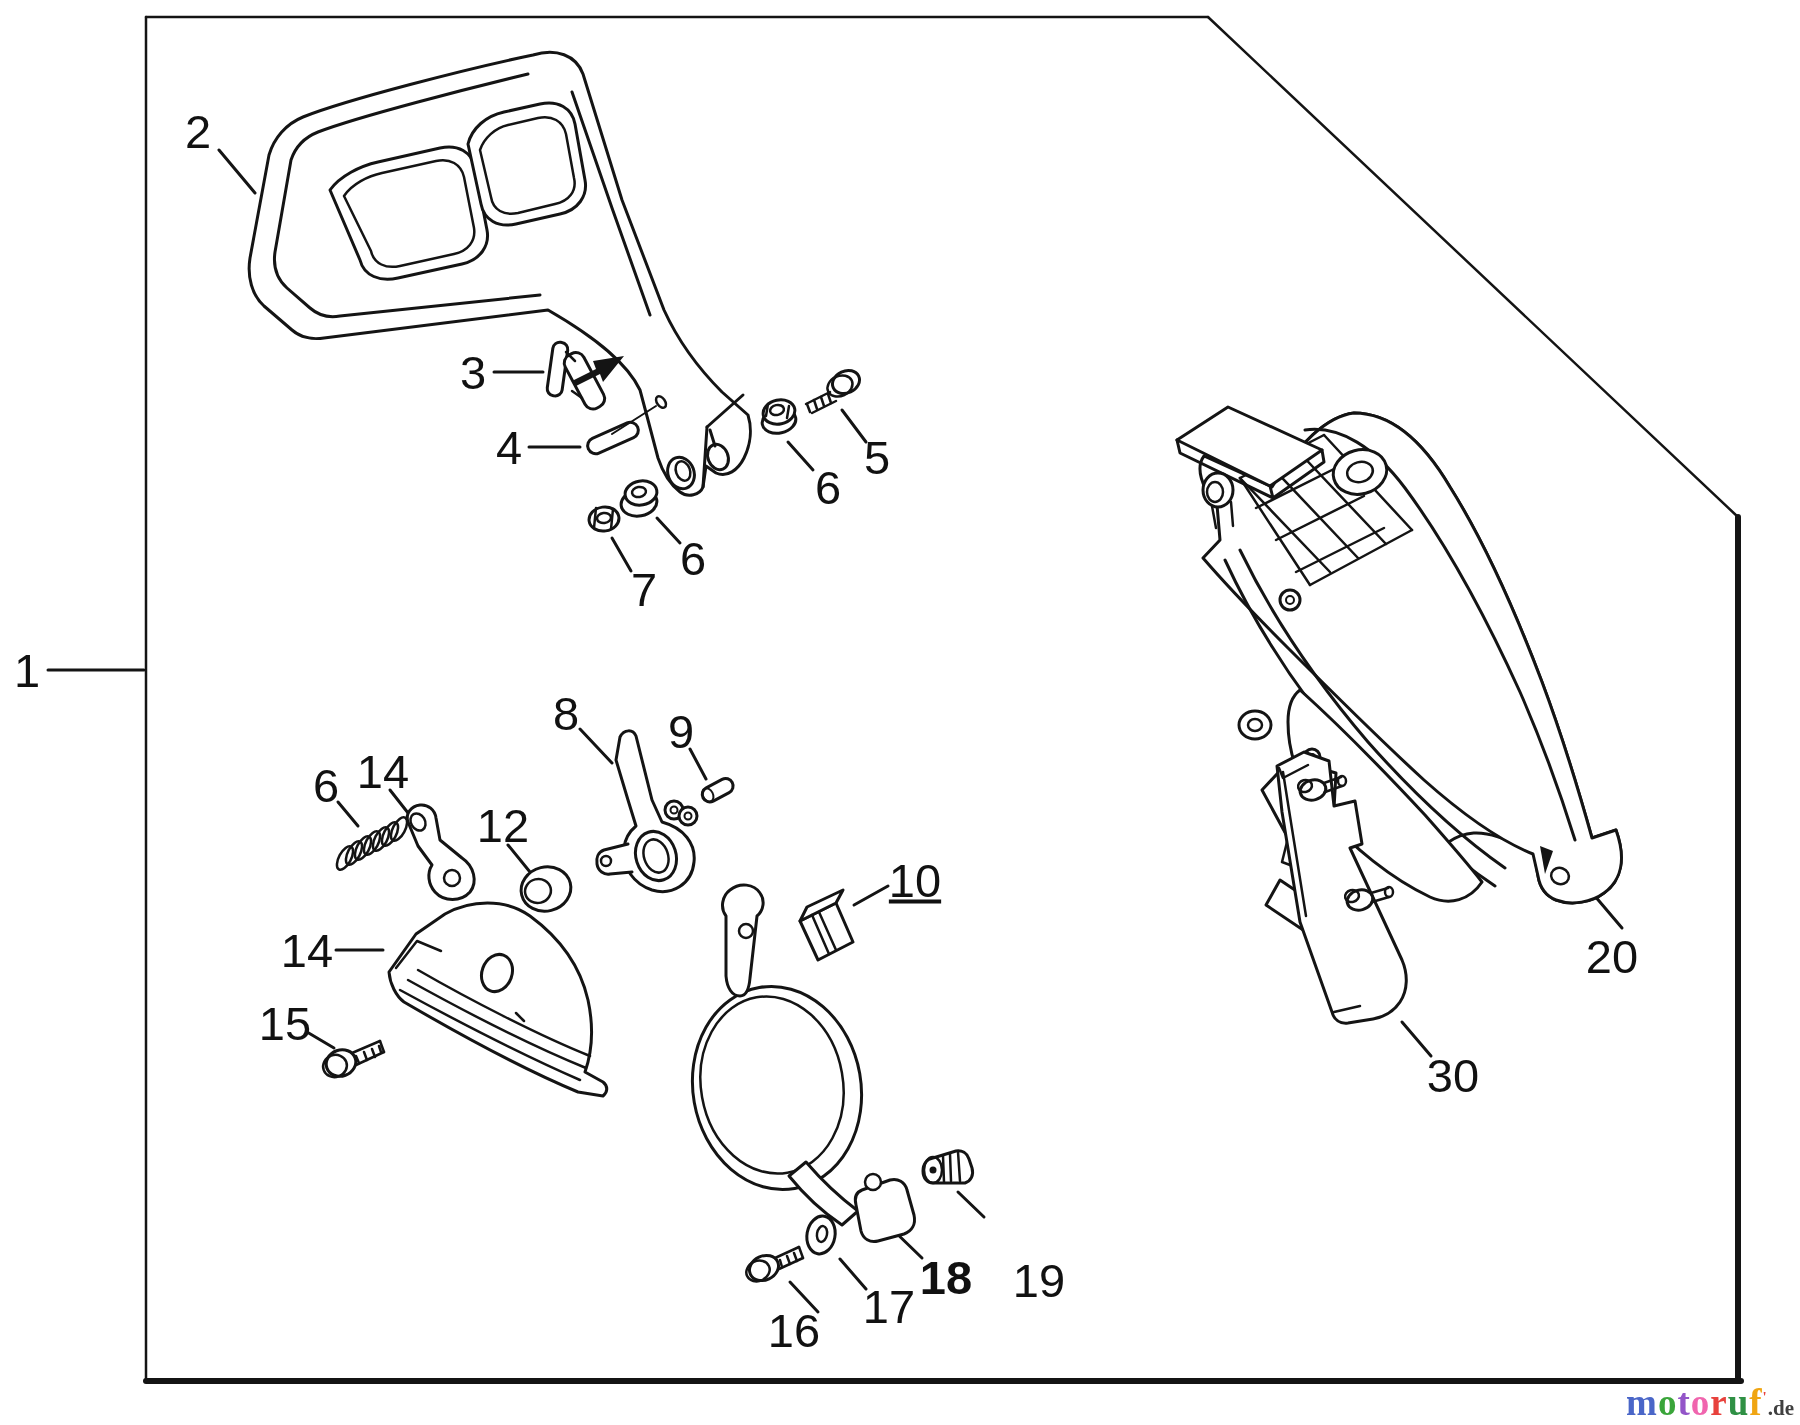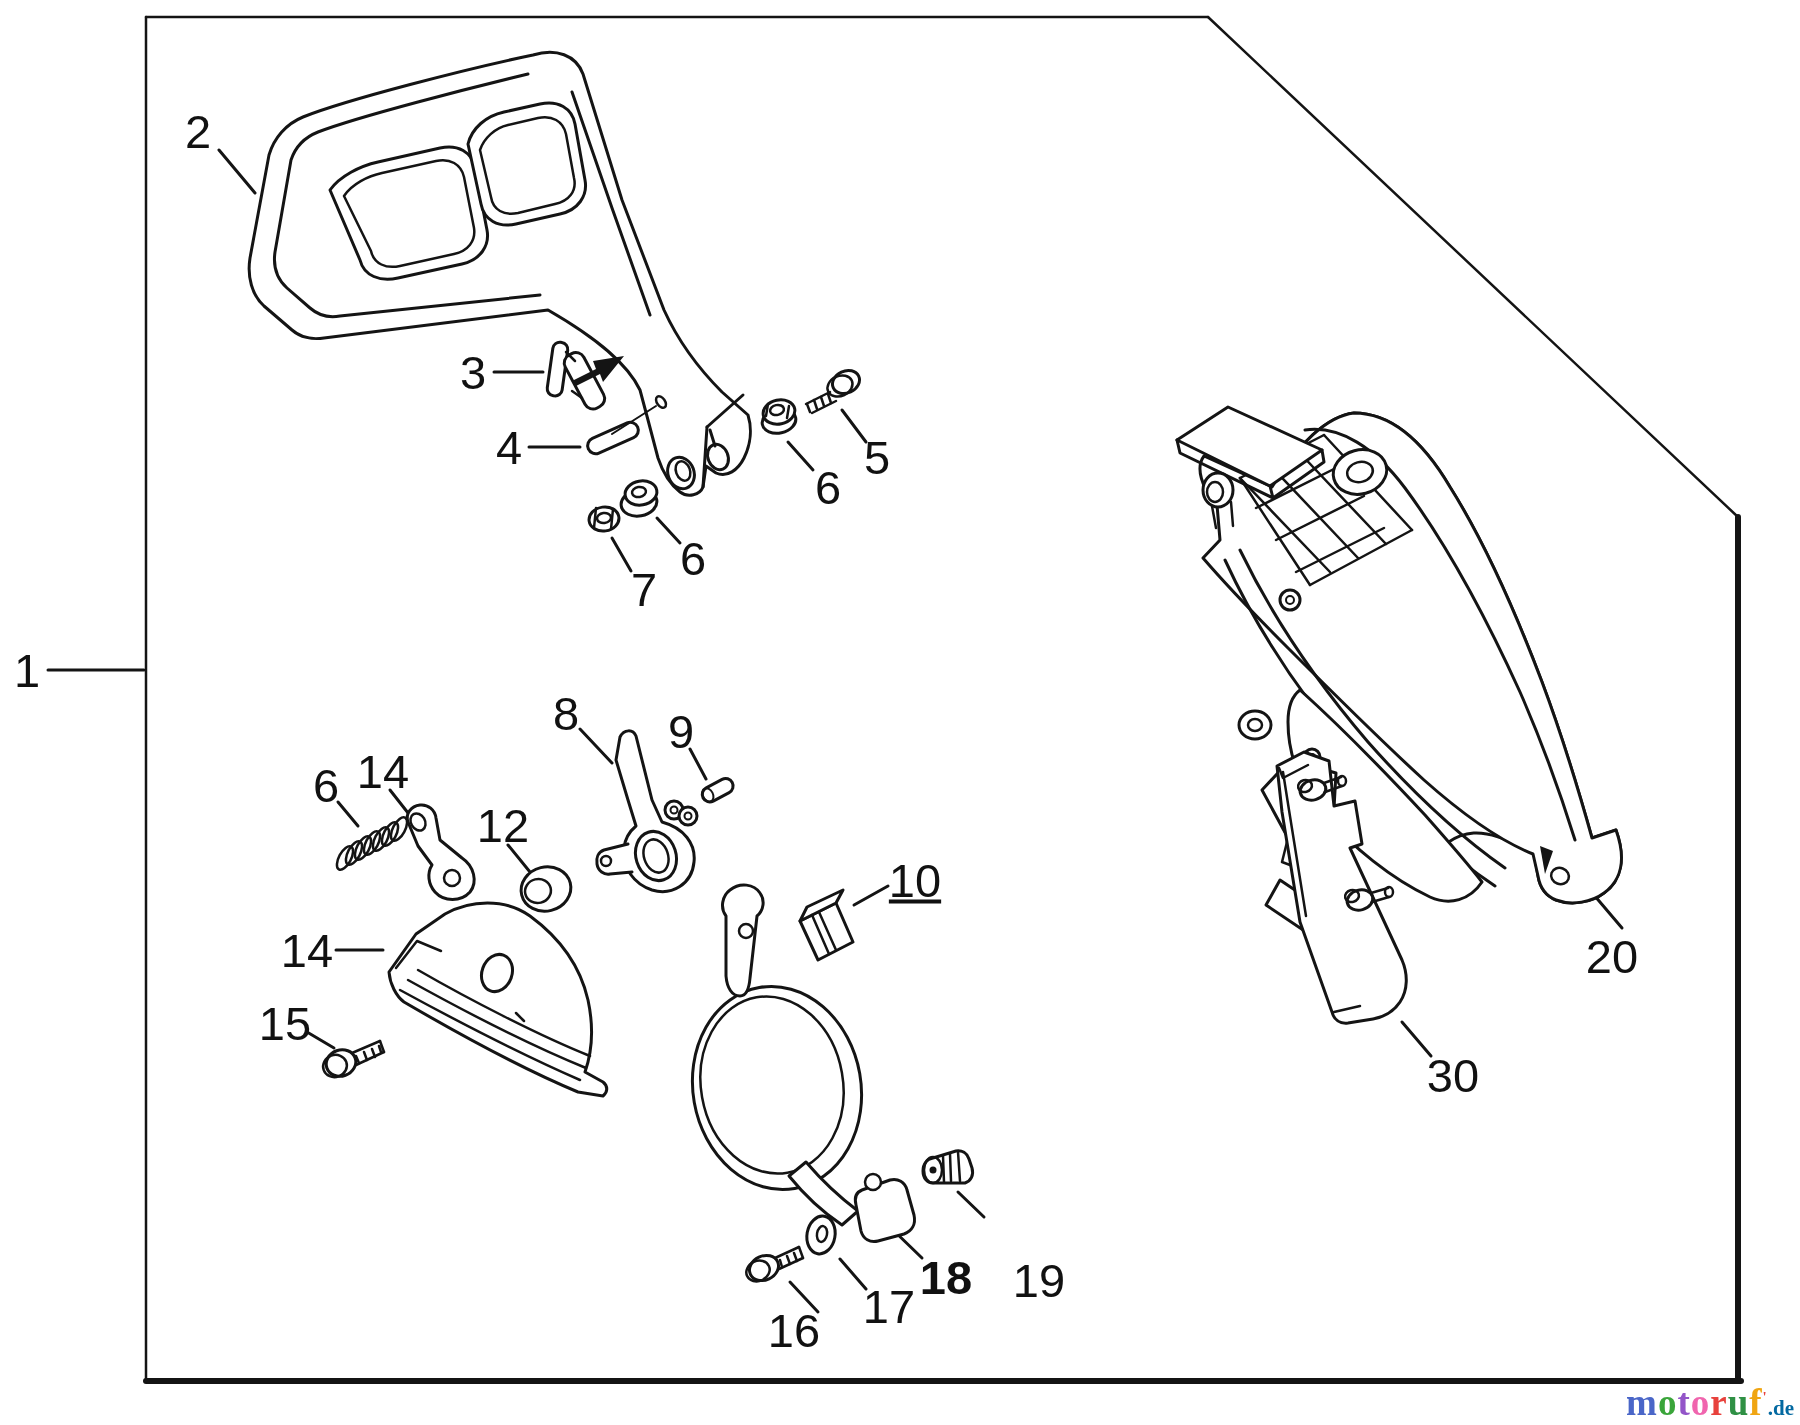--- a/index.html
+++ b/index.html
@@ -408,7 +408,7 @@
   <div class="part-label" style="left:1453px;top:1075px;">30</div>
 
   <div class="watermark">
-    <span style=";color:#4a66c8">m</span><span style=";color:#3aa53a">o</span><span style=";color:#9355c8">t</span><span style=";color:#f065ae">o</span><span style=";color:#e8413c">r</span><span style=";color:#2f9044">u</span><span style=";color:#f0a512">f</span><span class="tick" style=";color:#e8413c">'</span><span class="suffix" style=";color:#0369a1">.de</span>
+    <span style=";color:#4a66c8">m</span><span style=";color:#3aa53a">o</span><span style=";color:#9355c8">t</span><span style=";color:#f065ae">o</span><span style=";color:#e8413c">r</span><span style=";color:#2f9044">u</span><span style=";color:#f0a512">f</span><span class="tick" style=";color:#e8413c">'</span><span class="suffix" style=";color:#404040">.de</span>
   </div>
 
 </div>

